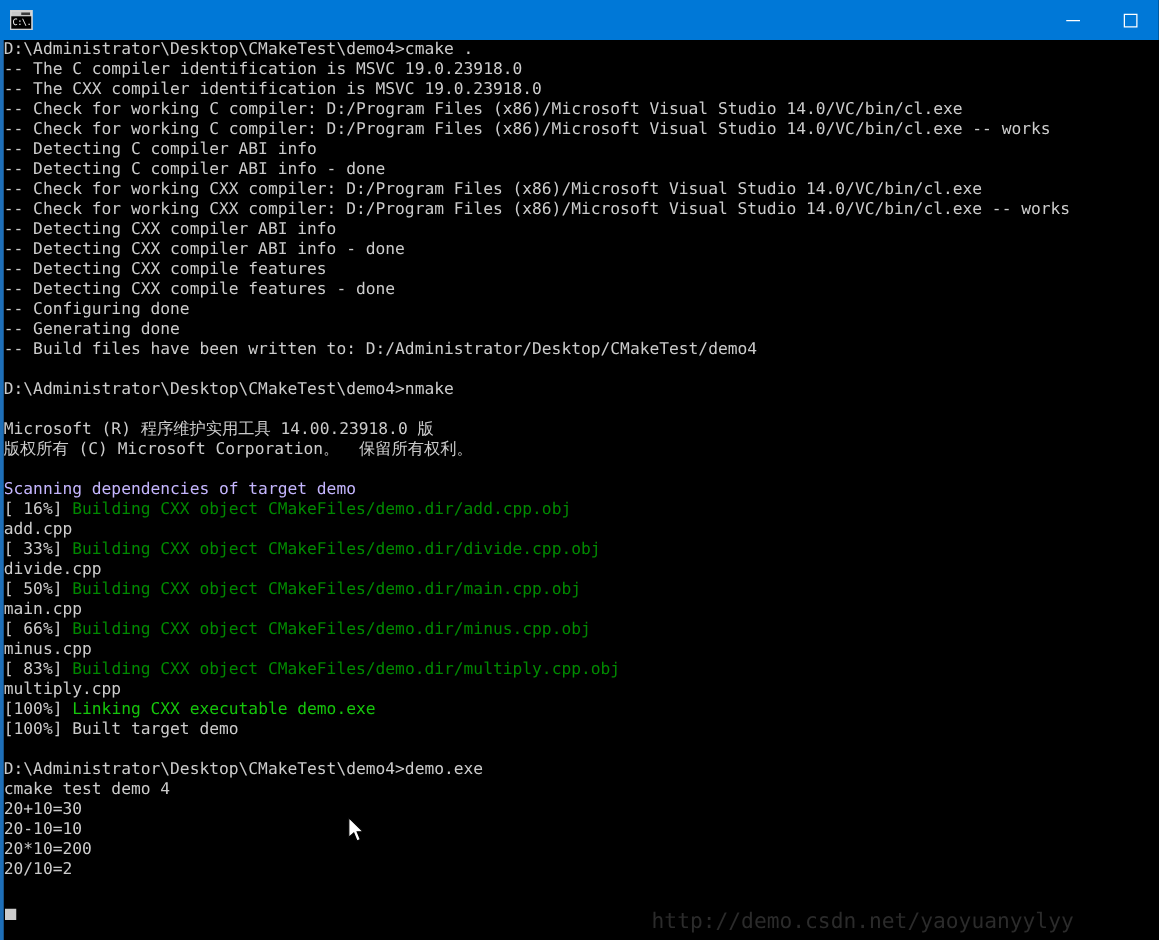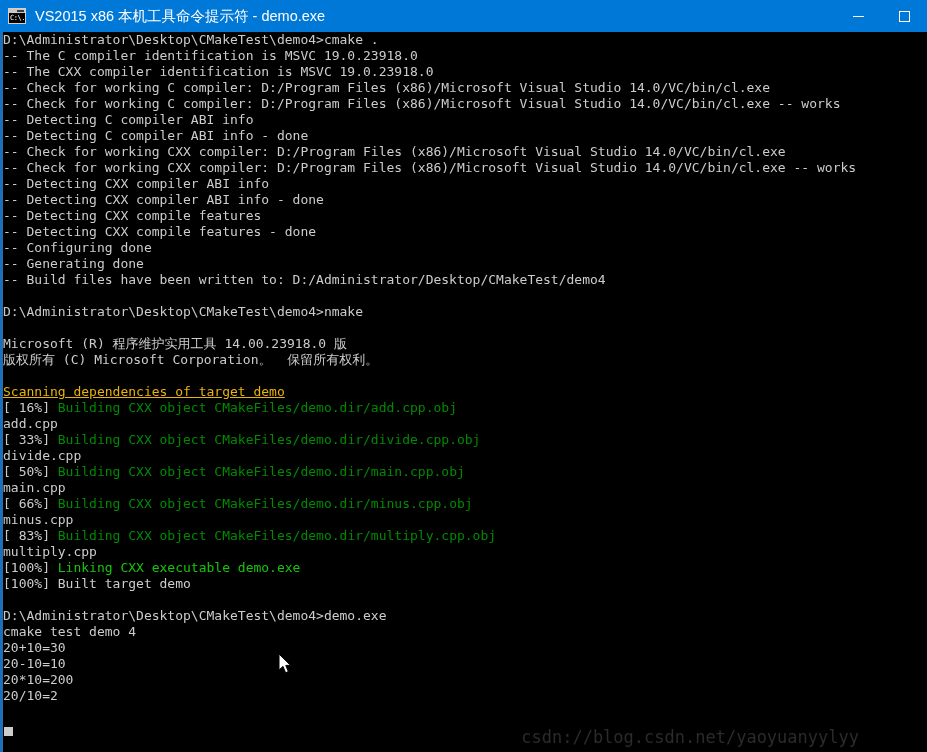--- a/index.html
+++ b/index.html
@@ -208,7 +208,6 @@
         <div class="ico-dots"></div>
         <div class="ico-screen">C:\.</div>
       </div>
-      <div id="title-text">VS2015 x86 本机工具命令提示符 - demo.exe</div>
     </div>
     <div id="window-controls">
       <div class="win-btn">

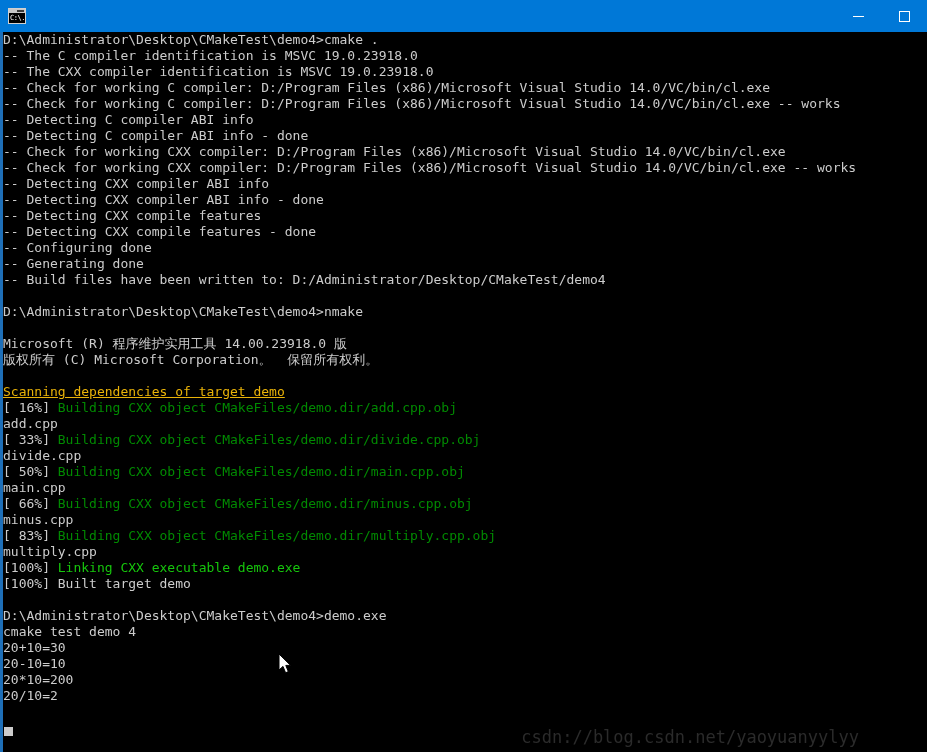--- a/index.html
+++ b/index.html
@@ -160,7 +160,7 @@
   .c-white   { color: #cccccc; }
   .c-green   { color: #008a00; text-align: center; }
   .c-bgreen  { color: #16c60c; text-align: center; }
-  .c-magenta { color: #eab308; text-decoration: underline; }
+  .c-magenta { color: #c4b5fd; }
 
   
   #caret {

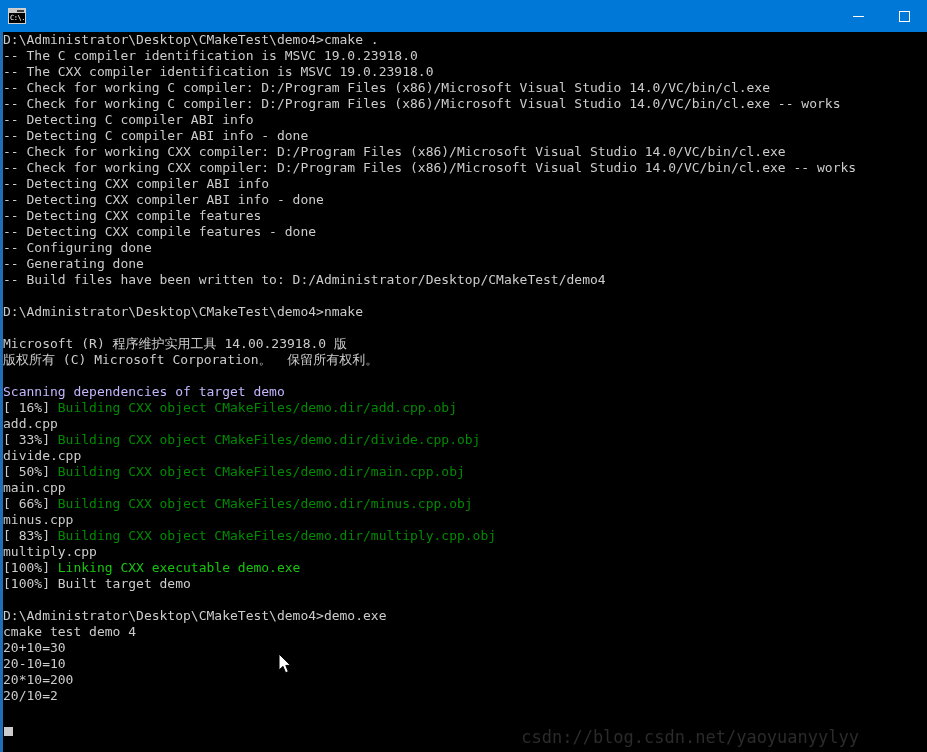--- a/index.html
+++ b/index.html
@@ -226,7 +226,7 @@
 
     <div id="caret"></div>
 
-    <div id="watermark">csdn://blog.csdn.net/yaoyuanyylyy</div>
+    <div id="watermark">http://demo.csdn.net/yaoyuanyylyy</div>
 
     <div id="mouse-pointer">
       <svg width="14" height="21" viewBox="0 0 14 21" xmlns="http://www.w3.org/2000/svg">

